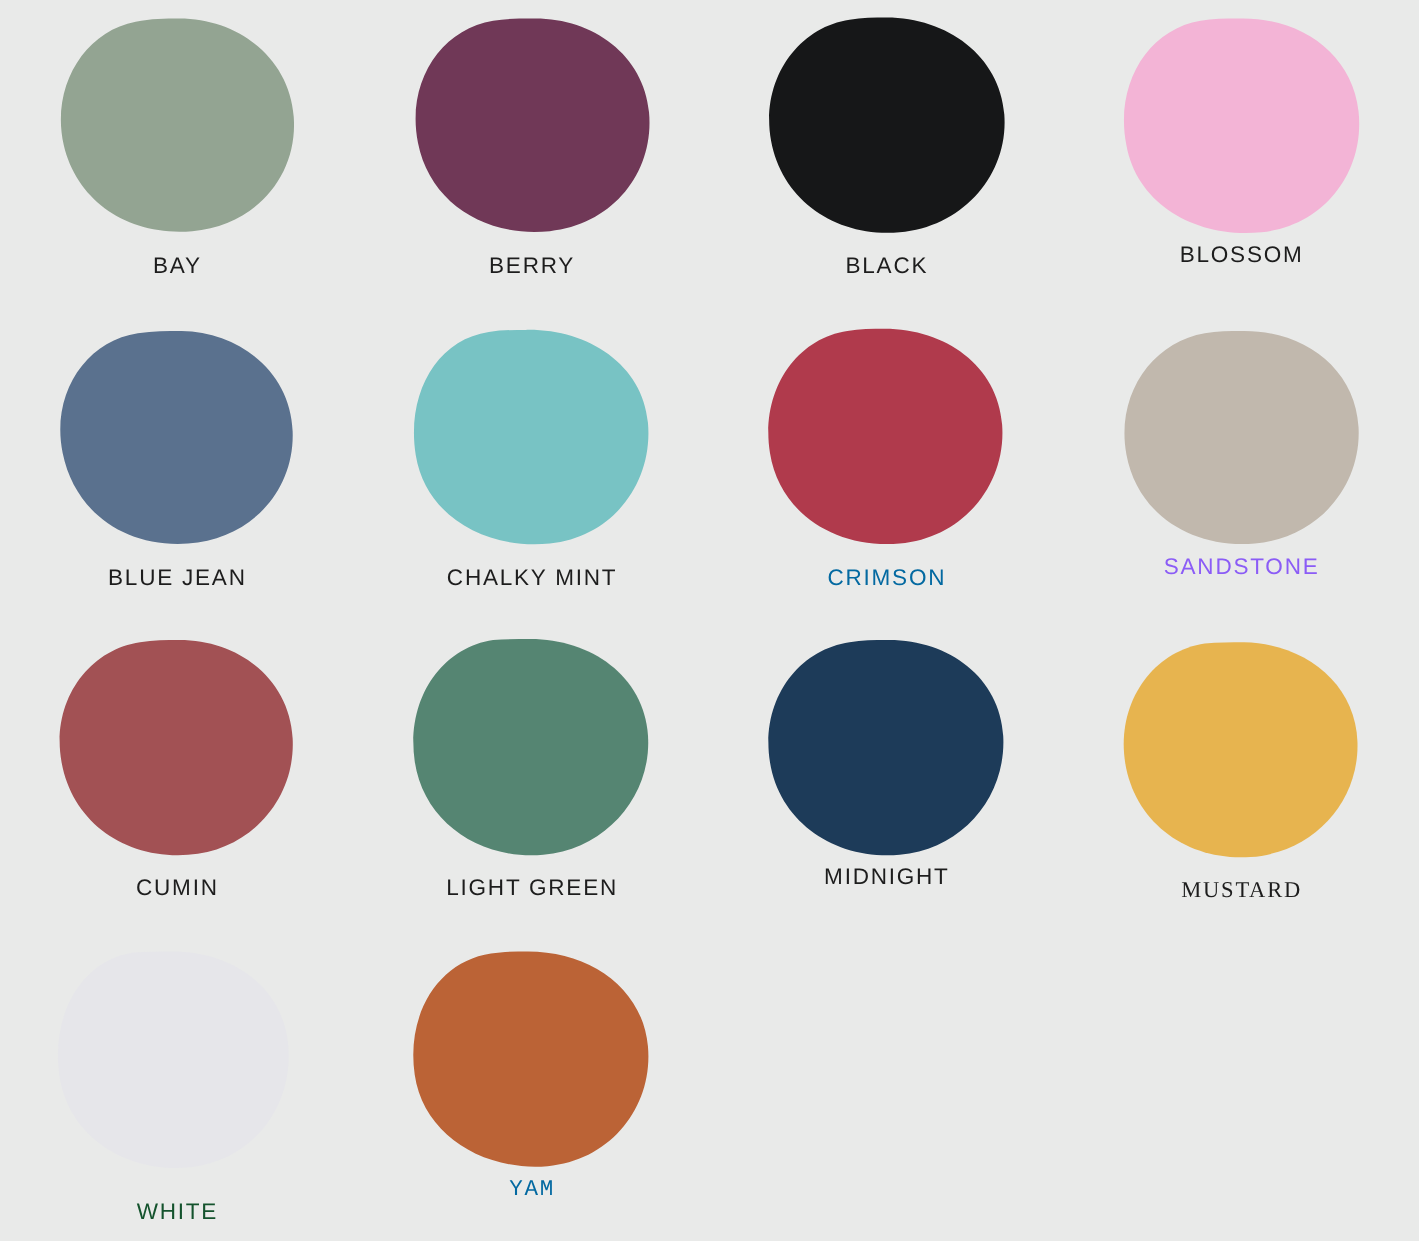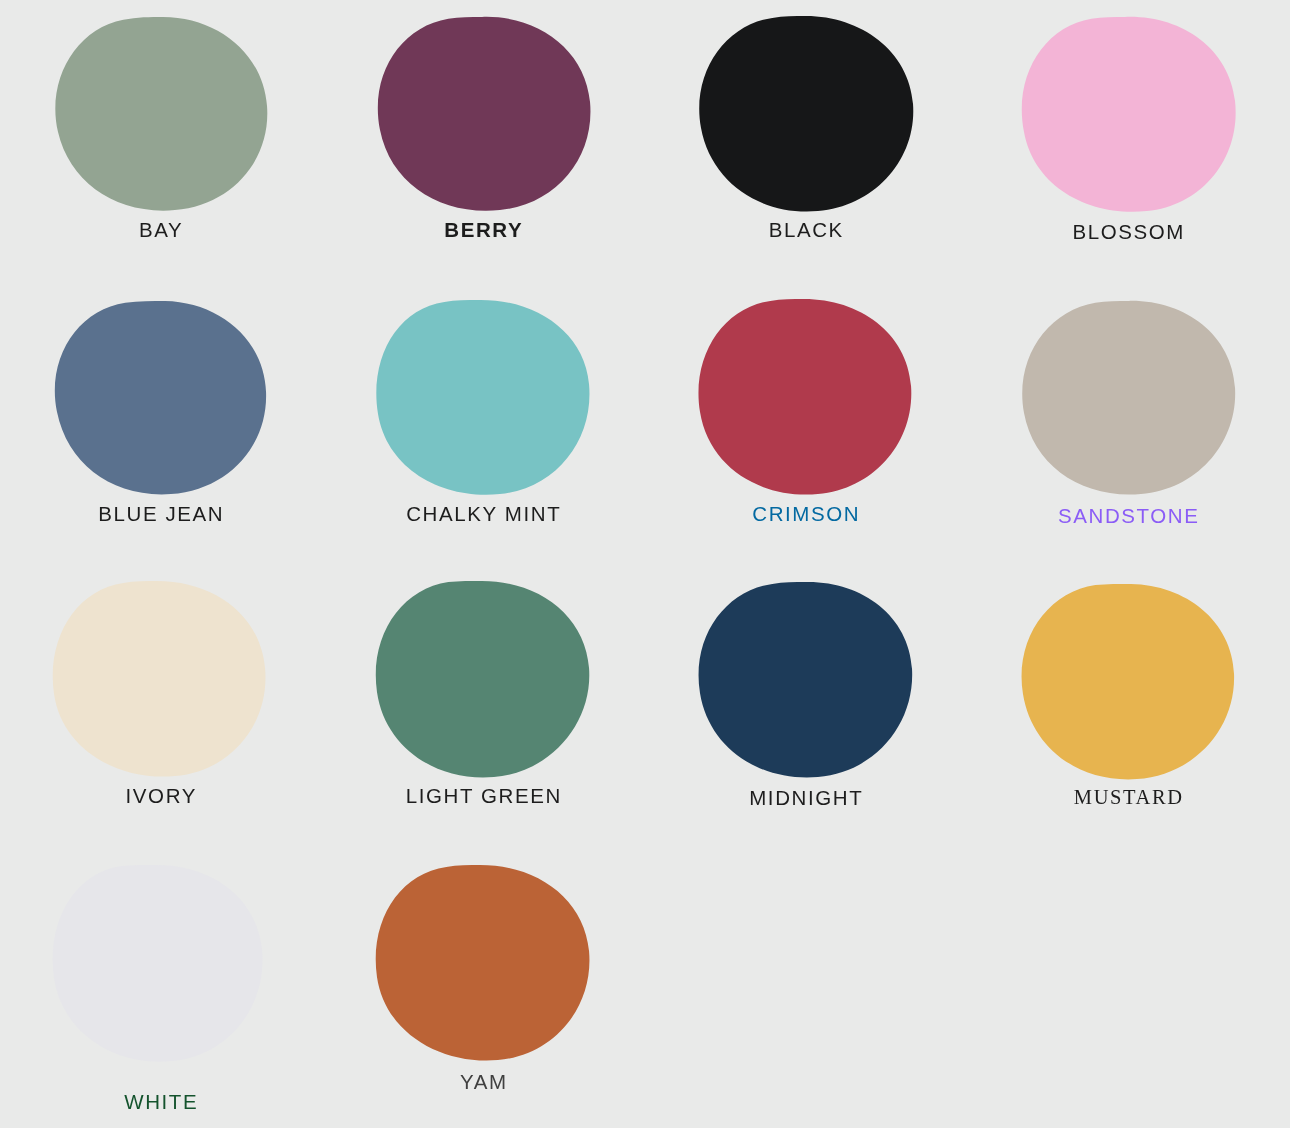--- a/index.html
+++ b/index.html
@@ -61,7 +61,7 @@
     text-transform: uppercase;
     white-space: nowrap;
     font-weight: 400;
-    margin-top: 4px;
+    margin-top: 16px;
     text-align: center;
   }
 

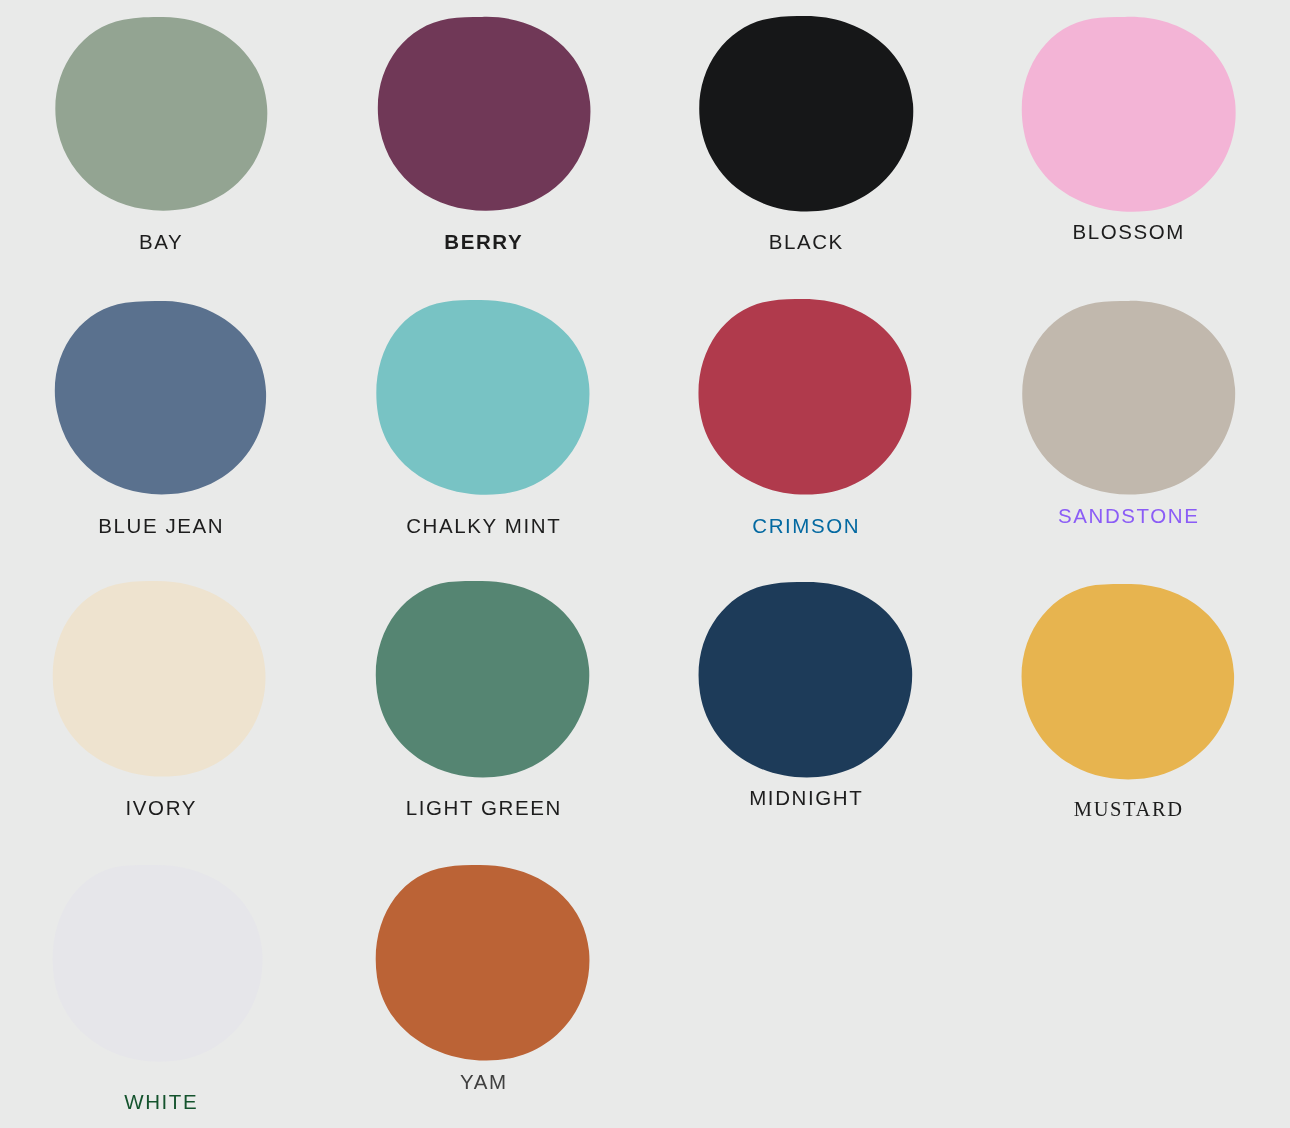--- a/index.html
+++ b/index.html
@@ -98,7 +98,7 @@
           <path d="M108 2 C163 0 212 34 217 88 C222 143 184 191 126 197 C68 203 16 172 5 116 C-6 60 26 12 74 4 C85 2 97 2 108 2 Z" fill="#703857"></path>
         </svg>
       </div>
-      <div class="swatch-label" style="color: rgb(29, 29, 29); font-weight: bold;">BERRY</div>
+      <div class="swatch-label" style="color: rgb(29, 29, 29);">BERRY</div>
     </div>
 
     <div class="swatch-cell row-1 cell-black">

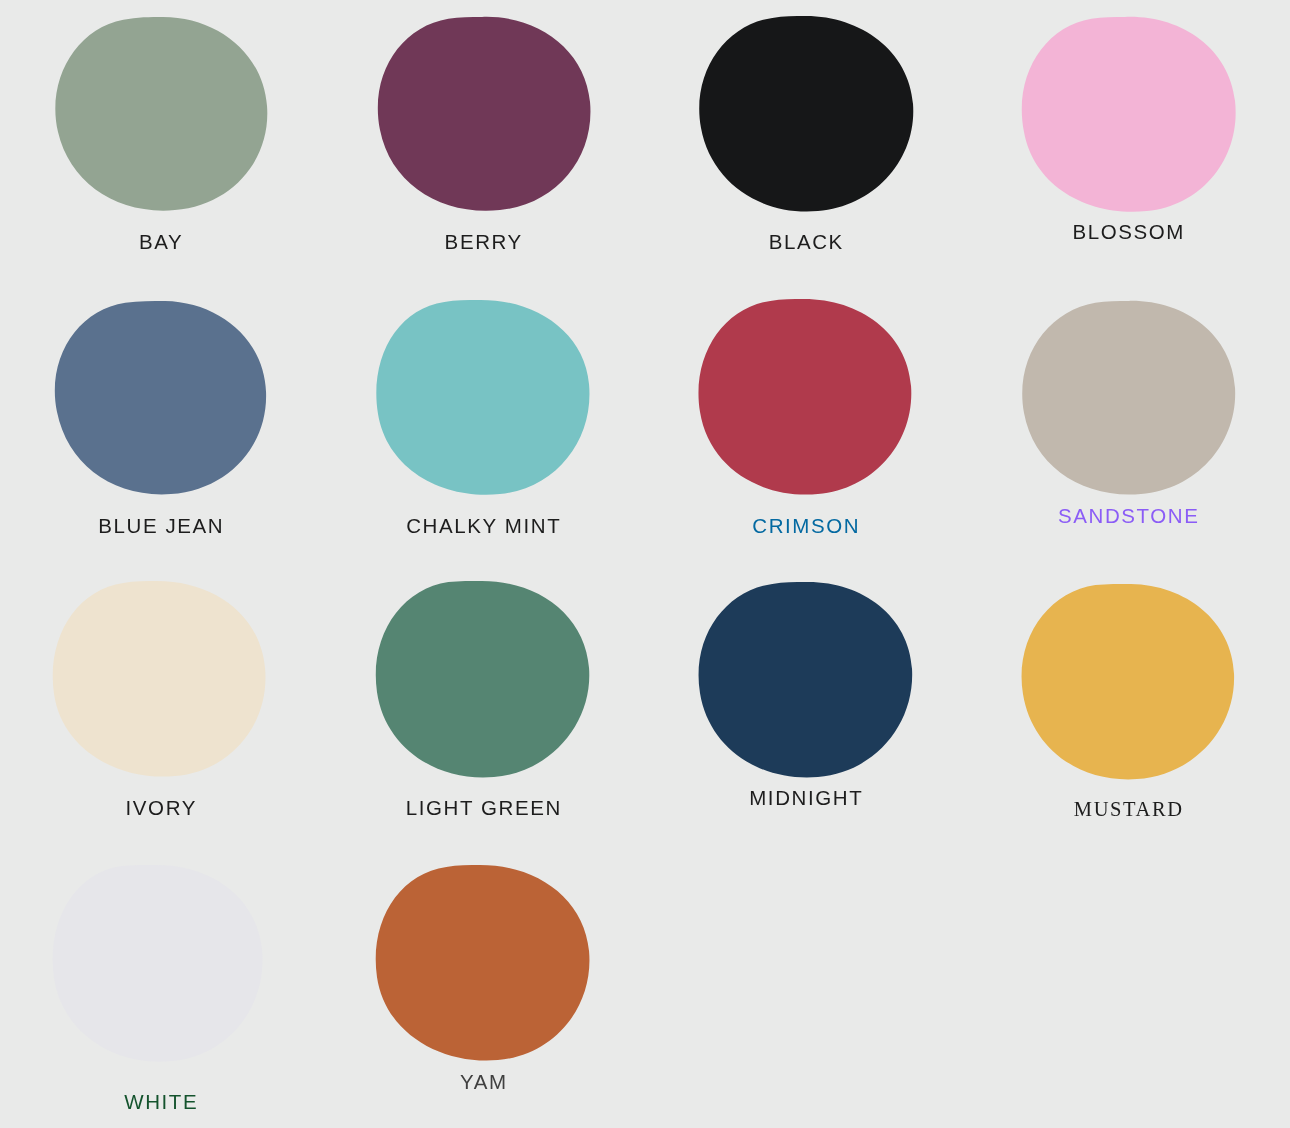--- a/index.html
+++ b/index.html
@@ -155,6 +155,14 @@
       <div class="swatch-label" style="color: #8b5cf6;">SANDSTONE</div>
     </div>
 
+    <div class="swatch-cell row-3 cell-cumin">
+      <div class="blob-wrap">
+        <svg class="blob" viewBox="0 0 220 200" preserveAspectRatio="xMidYMid meet">
+          <path d="M112 1 C167 1 213 37 216 91 C219 146 178 194 120 198 C62 202 14 168 4 113 C-6 58 28 10 76 3 C88 1 100 1 112 1 Z" fill="#a25154"></path>
+        </svg>
+      </div>
+      <div class="swatch-label" style="color: rgb(29, 29, 29);">CUMIN</div>
+    </div>
 
     <div class="swatch-cell row-3 cell-ivory">
       <div class="blob-wrap">

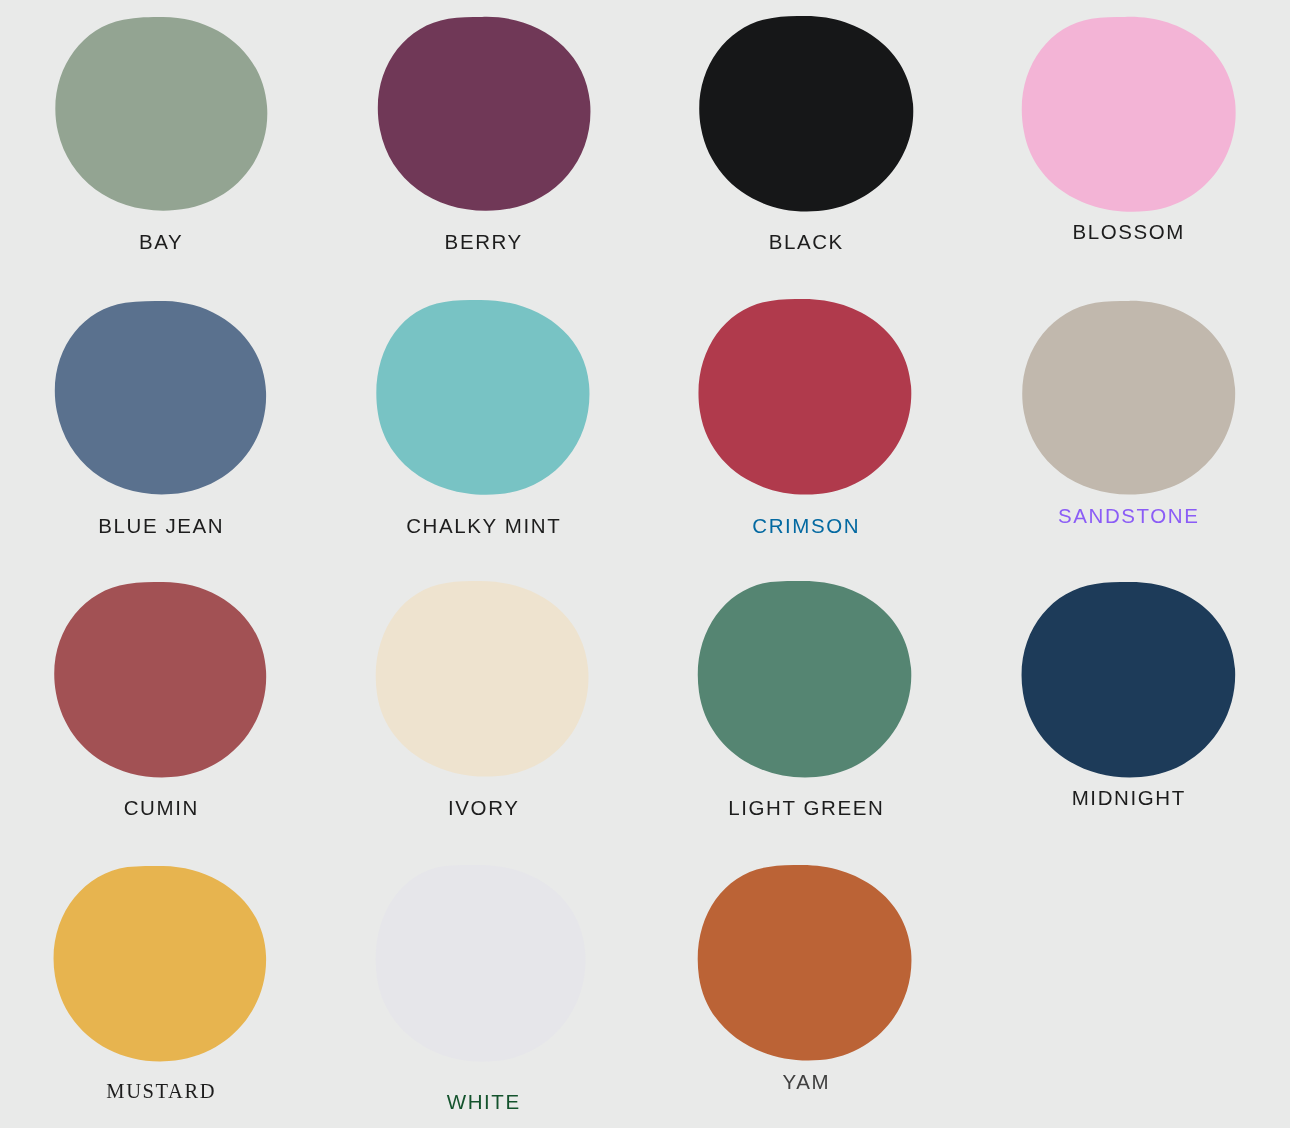--- a/index.html
+++ b/index.html
@@ -164,14 +164,6 @@
       <div class="swatch-label" style="color: rgb(29, 29, 29);">CUMIN</div>
     </div>
 
-    <div class="swatch-cell row-3 cell-ivory">
-      <div class="blob-wrap">
-        <svg class="blob" viewBox="0 0 220 200" preserveAspectRatio="xMidYMid meet">
-          <path d="M106 0 C162 0 210 33 215 88 C220 143 182 192 124 197 C66 202 10 170 2 114 C-6 58 24 9 72 2 C83 0 95 0 106 0 Z" fill="#eee3cf"></path>
-        </svg>
-      </div>
-      <div class="swatch-label" style="color: rgb(29, 29, 29);">IVORY</div>
-    </div>
 
     <div class="swatch-cell row-3 cell-light-green">
       <div class="blob-wrap">

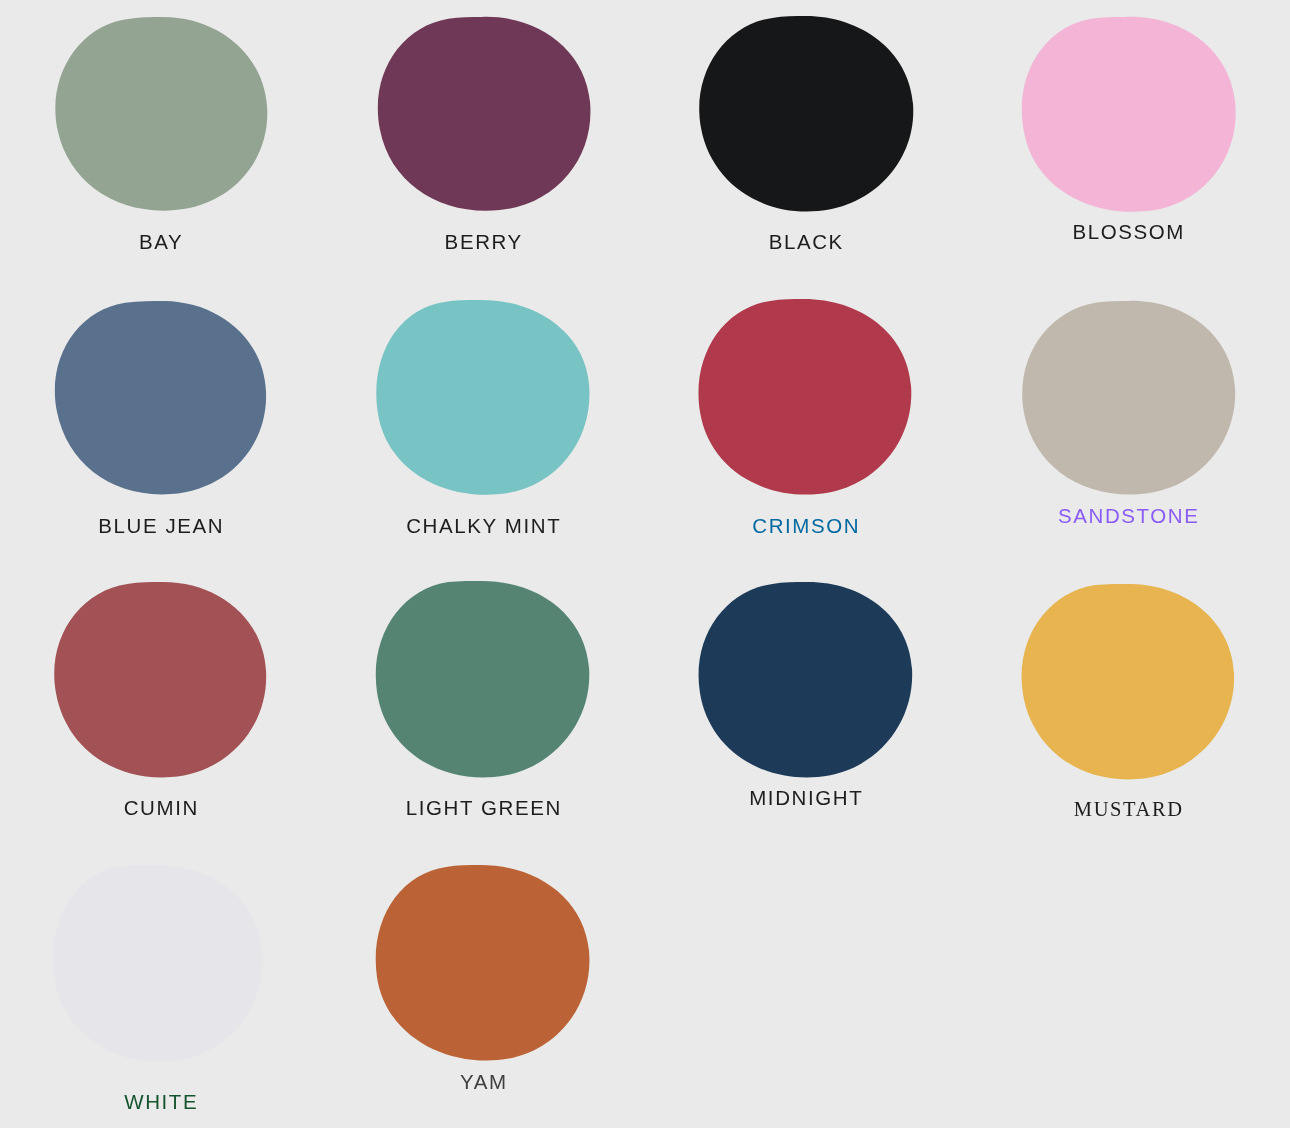--- a/index.html
+++ b/index.html
@@ -208,7 +208,7 @@
           <path d="M106 0 C162 0 211 33 216 87 C221 142 182 192 124 197 C66 202 10 169 2 113 C-6 57 24 9 72 2 C83 0 95 0 106 0 Z" fill="#bb6336"></path>
         </svg>
       </div>
-      <div class="swatch-label" style="color: #404040;">YAM</div>
+      <div class="swatch-label" style="color: #0369a1; font-family: Liberation Mono, monospace;">YAM</div>
     </div>
 
   </div>

